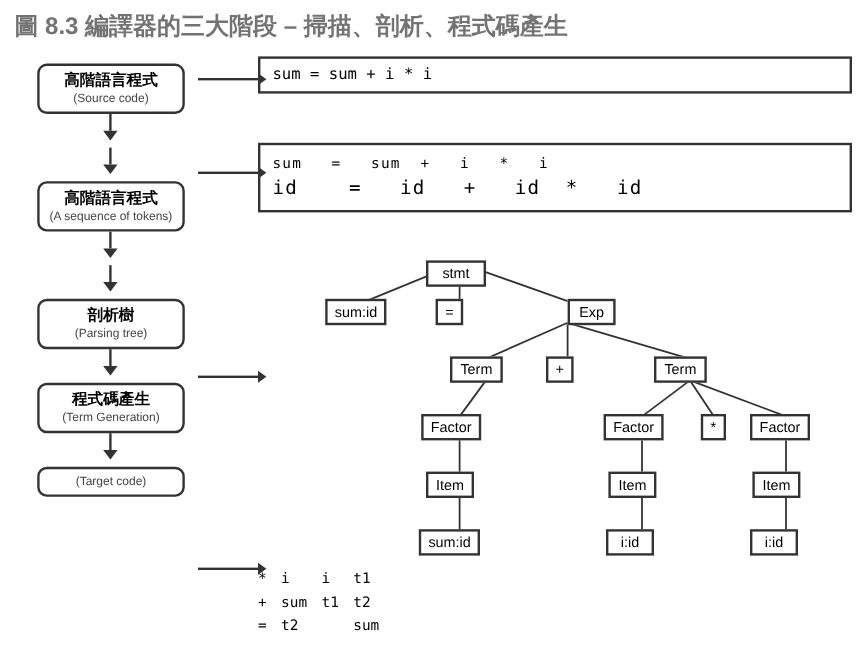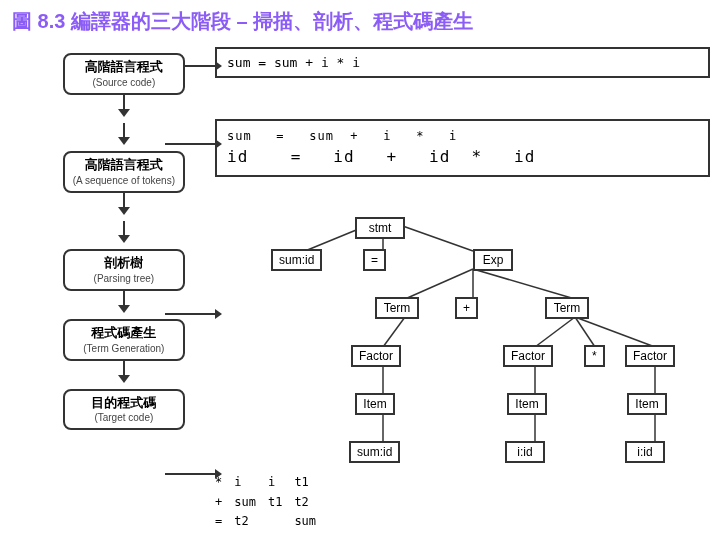--- a/index.html
+++ b/index.html
@@ -15,7 +15,7 @@
       font-size: 20px;
       font-weight: bold;
       padding: 8px 12px 4px 12px;
-      color: #8b5cf6;
+      color: #737373;
     }
     .main-container {
       display: flex;

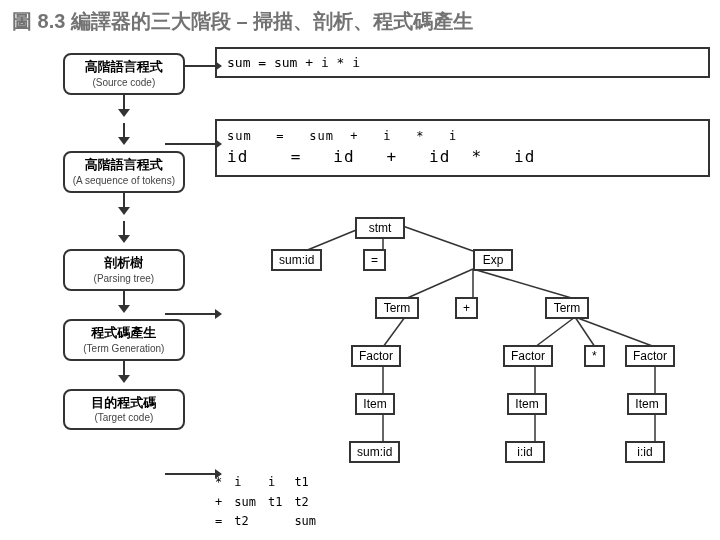--- a/index.html
+++ b/index.html
@@ -28,7 +28,7 @@
       width: 185px;
       display: flex;
       flex-direction: column;
-      align-items: flex-end;
+      align-items: center;
       padding-top: 10px;
       gap: 0;
       position: relative;

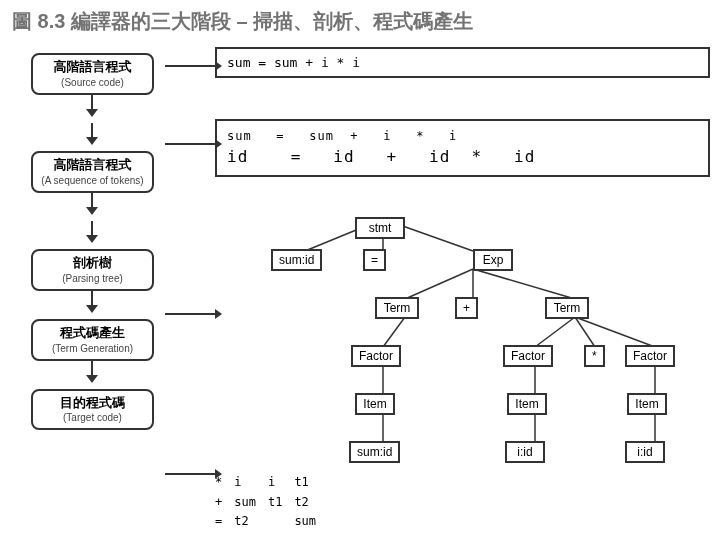--- a/index.html
+++ b/index.html
@@ -180,7 +180,6 @@
       <div class="arrow-down"></div>
       <div style="height:6px;"></div>
       <div class="stage-box">
-        <div class="zh">目的程式碼</div>
         <div class="en">(Target code)</div>
       </div>
     </div>

